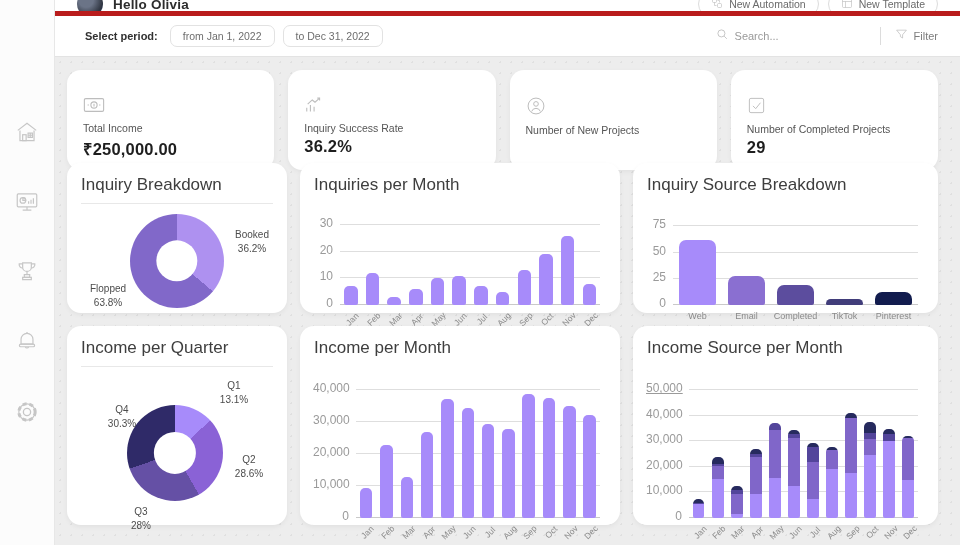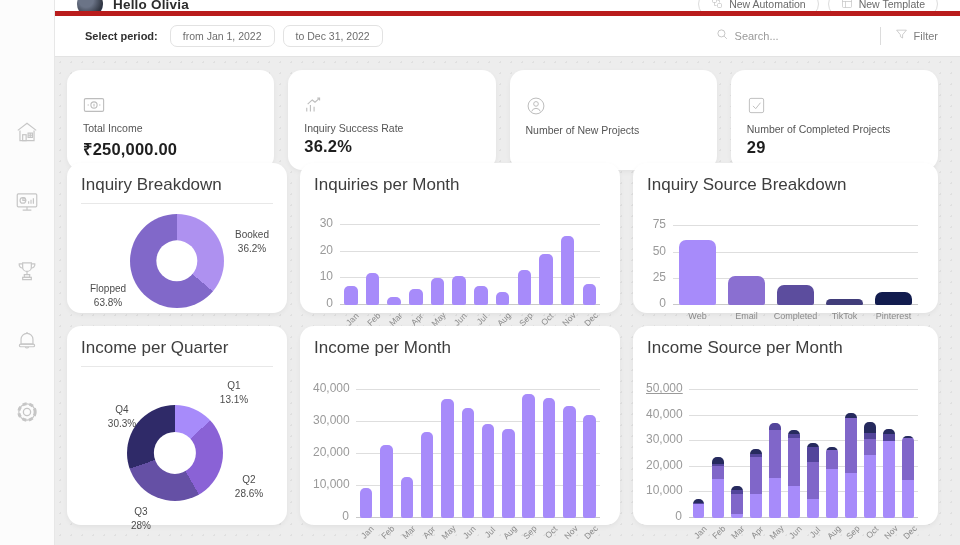--- a/index.html
+++ b/index.html
@@ -350,7 +350,7 @@
           <div>Q1</div>
             <div>13.1%</div>
         </div>
-        <div class="pie-label" style="left:168px; top:86px;margin-top:20px;">
+        <div class="pie-label" style="left:168px; top:86px;">
           <div>Q2</div>
             <div>28.6%</div>
         </div>

